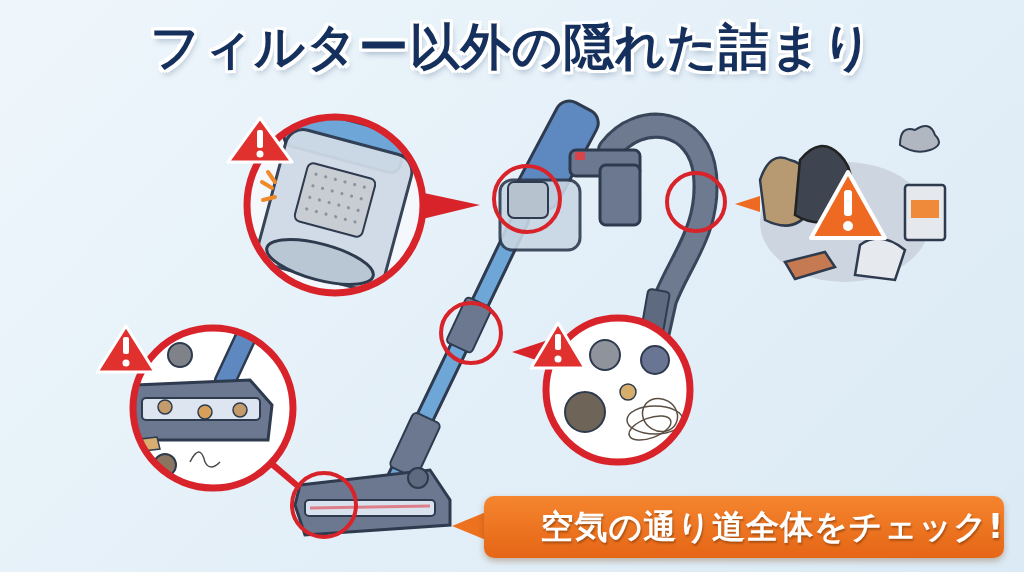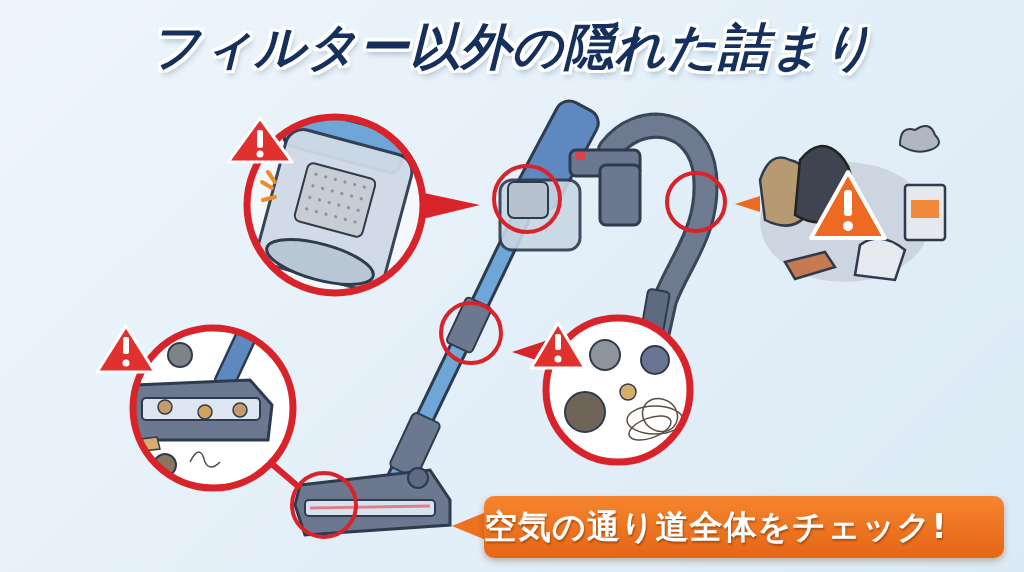--- a/index.html
+++ b/index.html
@@ -15,7 +15,6 @@
       -3px -3px 0 #fff, 3px -3px 0 #fff, -3px 3px 0 #fff, 3px 3px 0 #fff,
       0 -3px 0 #fff, 0 3px 0 #fff, -3px 0 0 #fff, 3px 0 0 #fff,
       2px 5px 6px rgba(30,60,100,0.35);
-    font-style: italic;
   }
   svg.scene { position:absolute; left:0; top:0; }
   .cta {

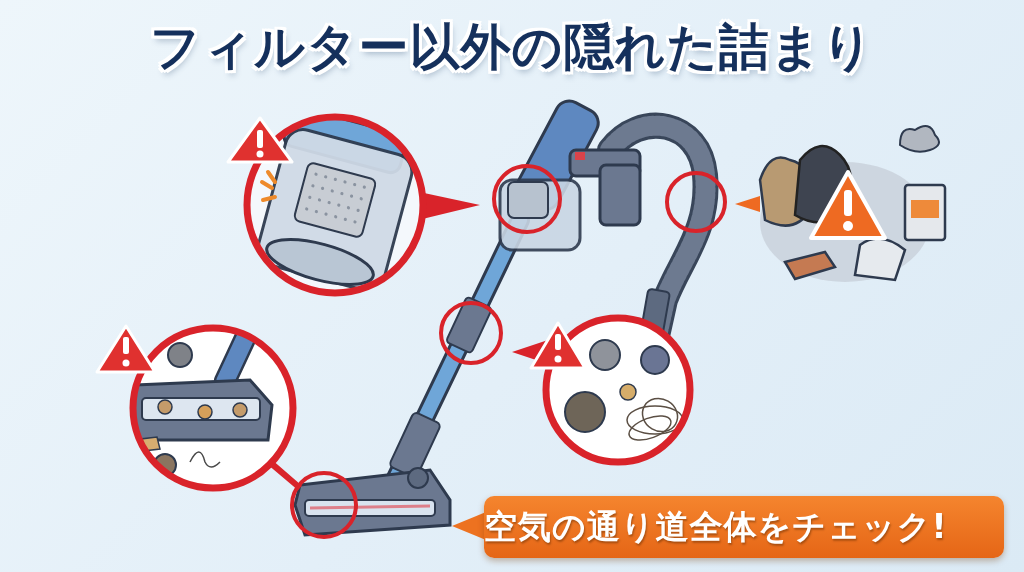--- a/index.html
+++ b/index.html
@@ -21,7 +21,7 @@
     position:absolute; left:484px; top:496px; width:520px; height:62px;
     background: linear-gradient(180deg, #f5852e 0%, #e56616 100%);
     border-radius:10px; box-shadow: 0 3px 6px rgba(120,60,10,0.35);
-    display:flex; align-items:center; justify-content:flex-start;
+    display:flex; align-items:center; justify-content:flex-end;
   }
   .cta-tail {
     position:absolute; left:452px; top:512px; width:0; height:0;

